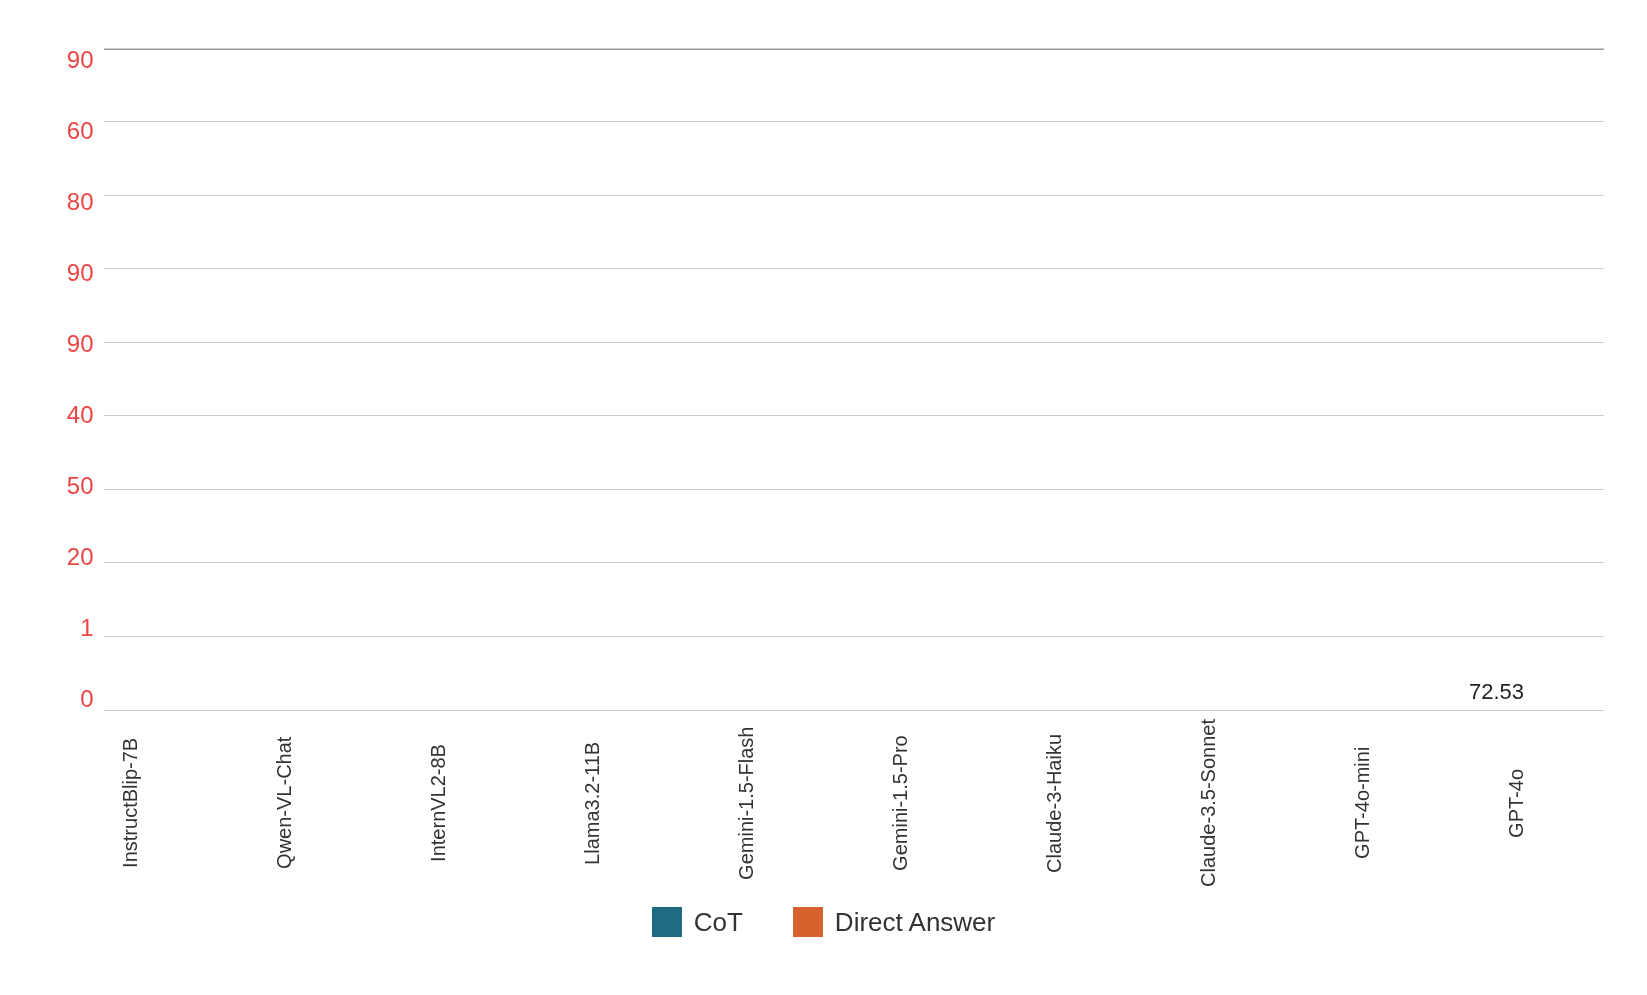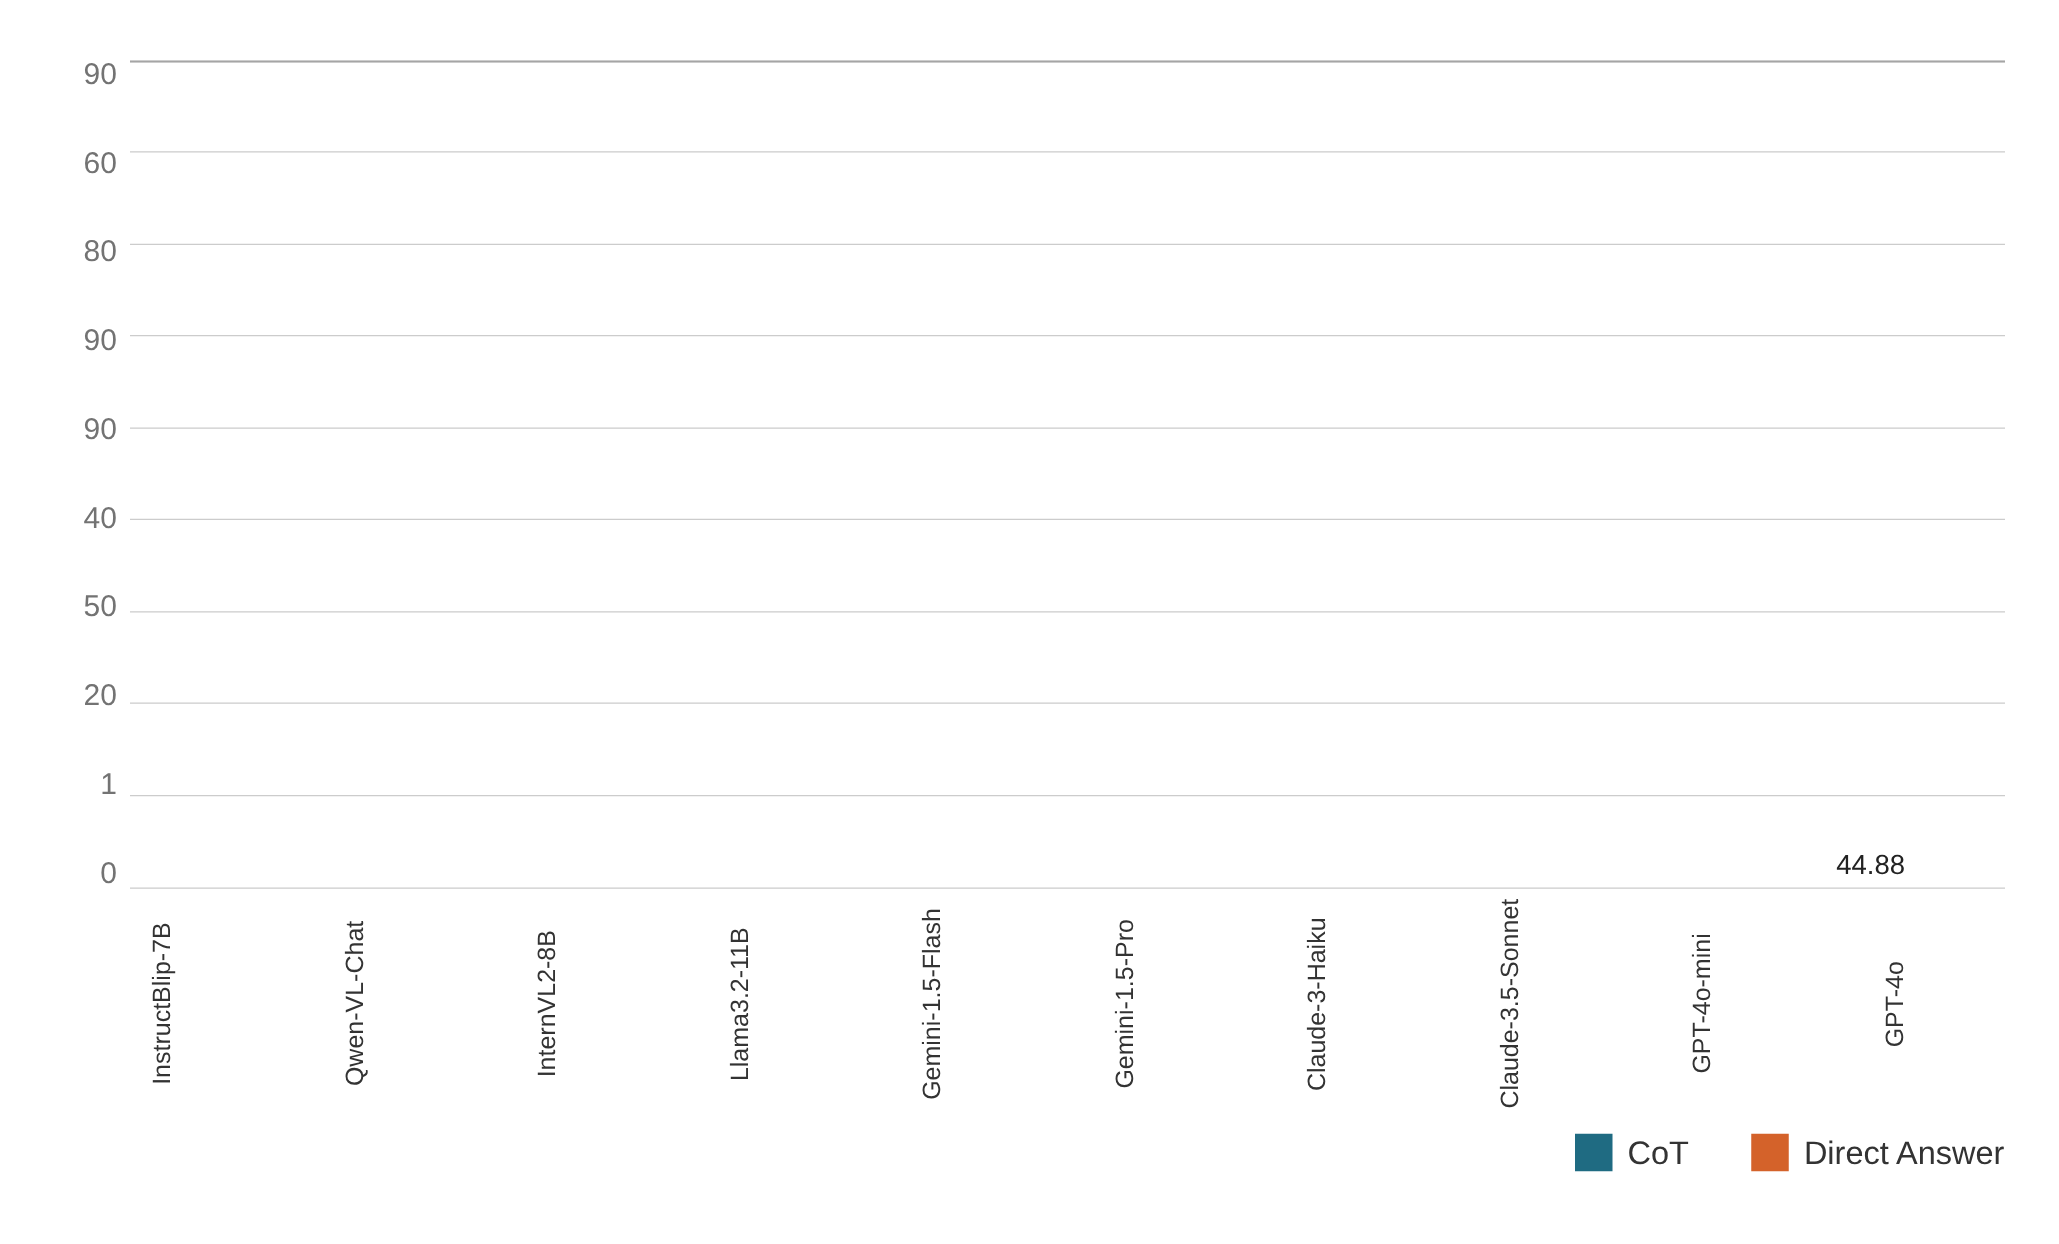--- a/index.html
+++ b/index.html
@@ -36,7 +36,7 @@
     }
     .y-label {
       font-size: 24px;
-      color: #737373;
+      color: #ef4444;
       text-align: right;
       padding-right: 10px;
       line-height: 1;

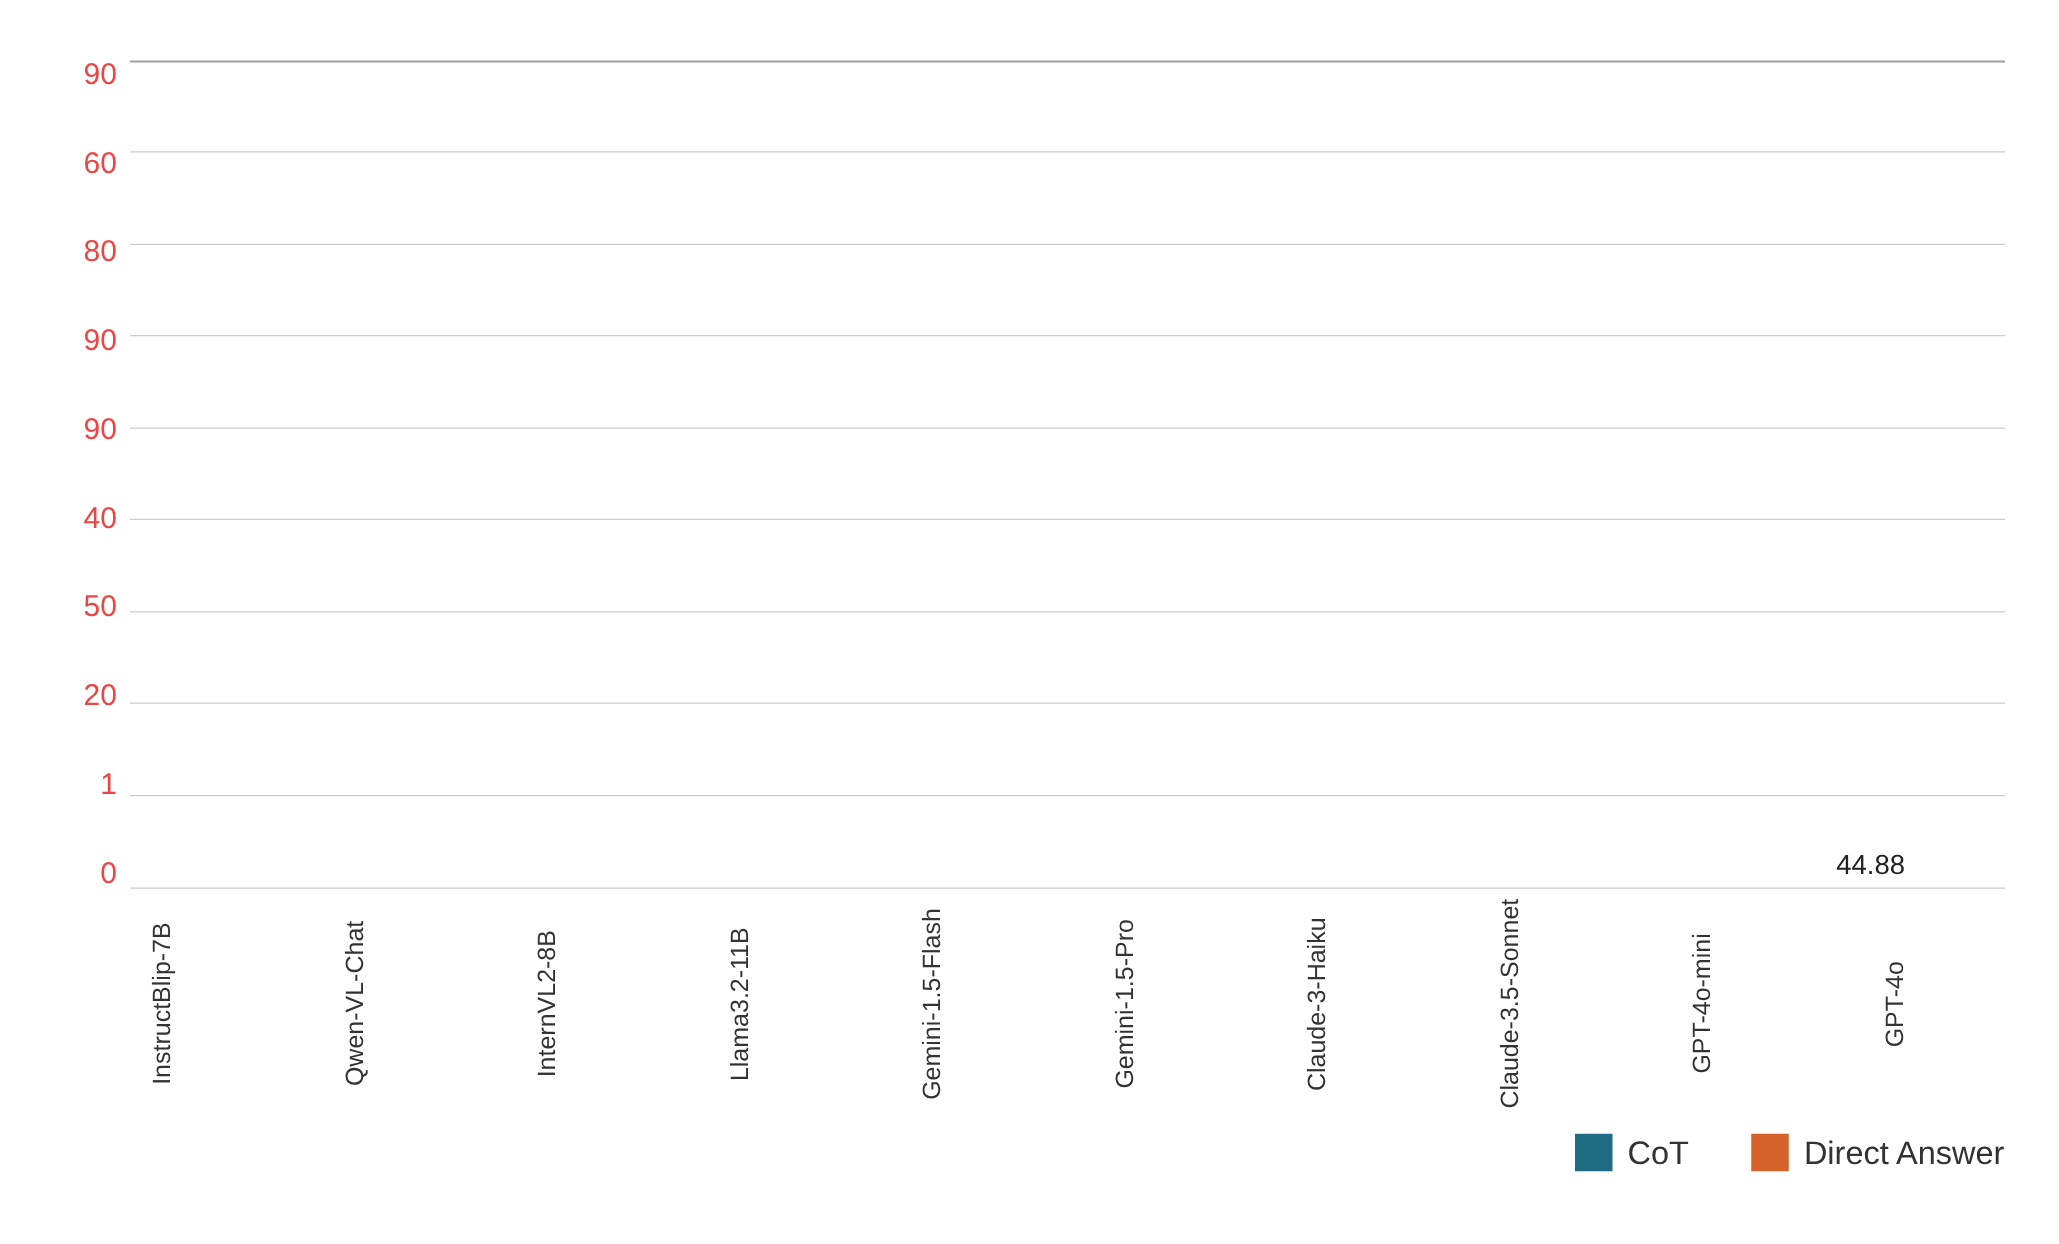--- a/index.html
+++ b/index.html
@@ -222,7 +222,7 @@
           </div>
           <div class="bar-group">
             <div class="bar bar-cot" style="height: 94.4%;">
-              <div class="bar-value">44.88</div>
+              <div class="bar-value">72.53</div>
             </div>
             <div class="bar bar-direct" style="height: 87.7778%;"></div>
           </div>

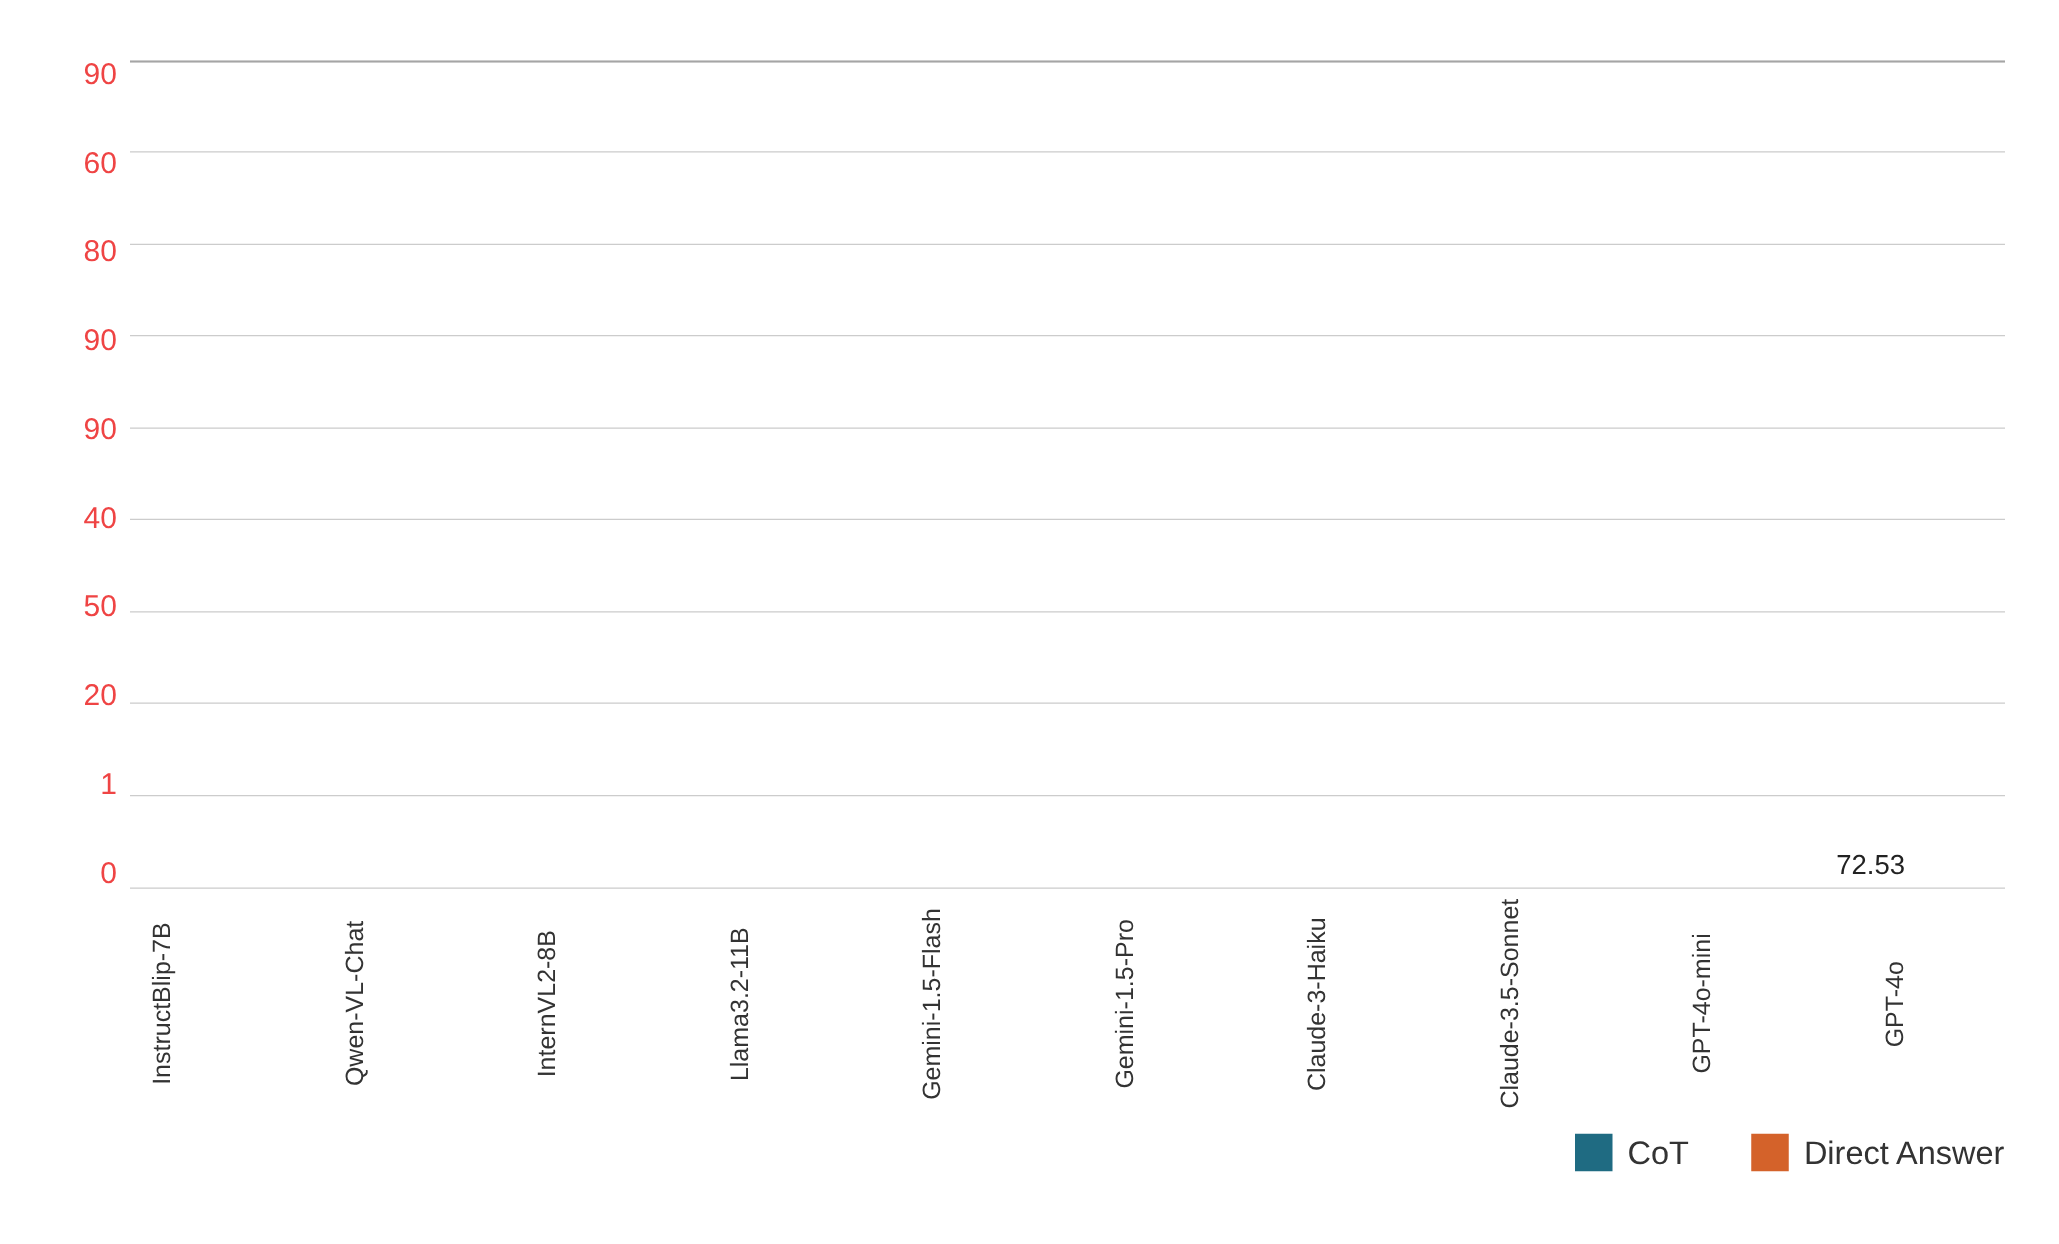--- a/index.html
+++ b/index.html
@@ -126,7 +126,7 @@
     .legend {
       display: flex;
       flex-direction: row;
-      justify-content: flex-end;
+      justify-content: center;
       align-items: center;
       gap: 50px;
       margin-top: 20px;

